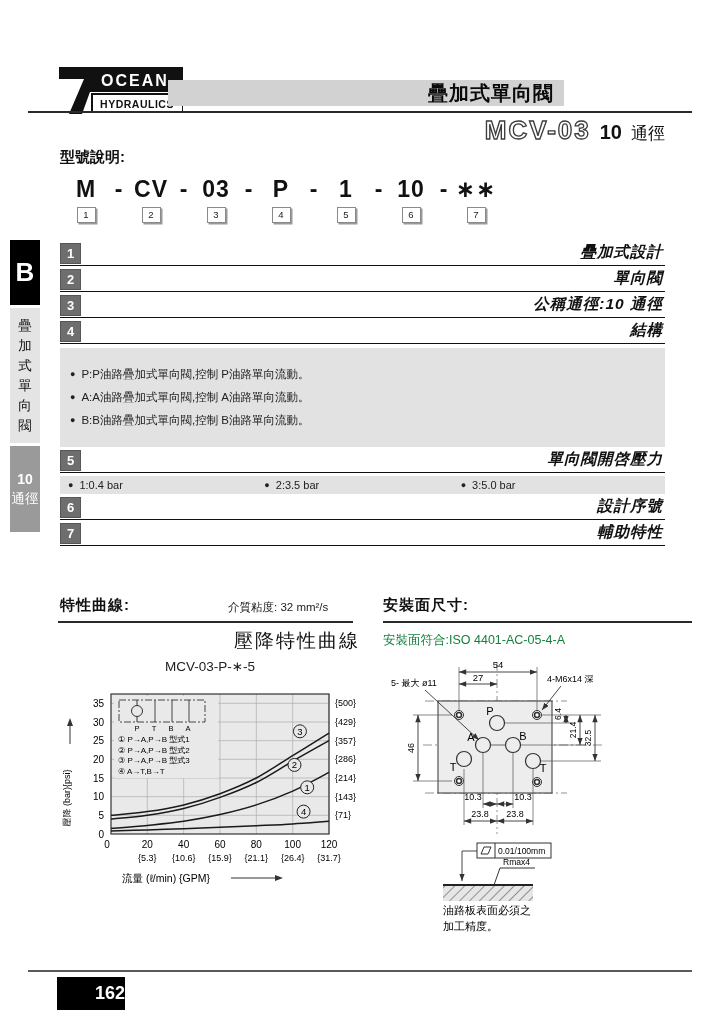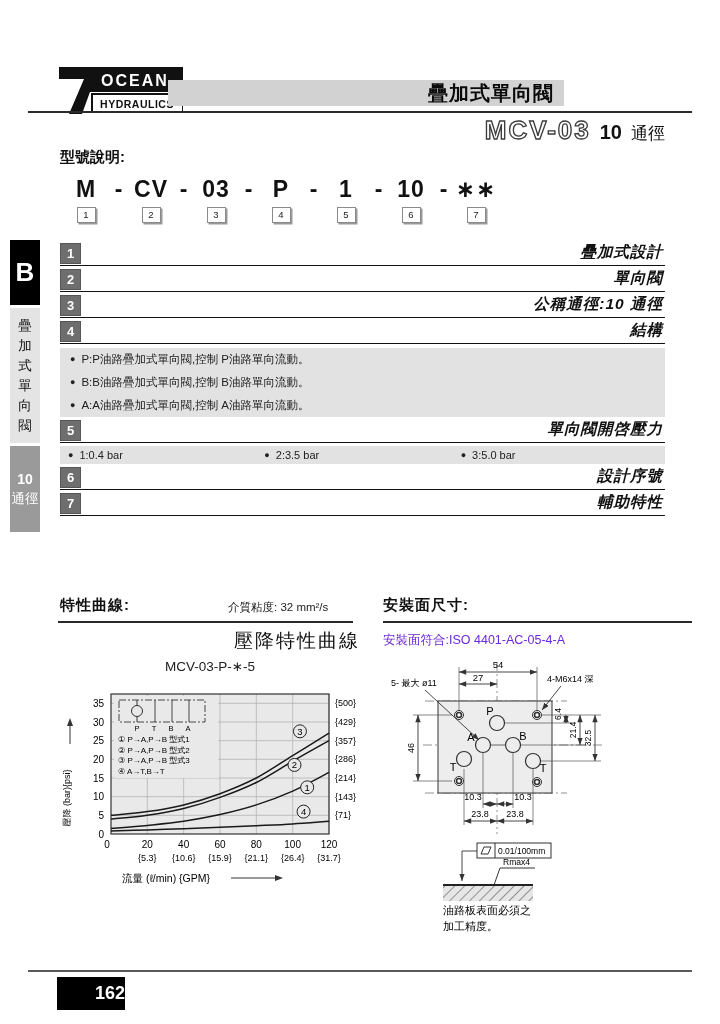--- a/index.html
+++ b/index.html
@@ -35,7 +35,7 @@
             color:#fff;font-size:13px;font-weight:bold;text-align:center;line-height:19px;}
   .spec-title{position:absolute;right:2px;bottom:2px;font-size:15.5px;font-weight:bold;letter-spacing:1px;font-style:italic;}
   .graybar{background:#e2e2e2;margin-top:3px;padding:3px 8px;font-size:11px;color:#222;}
-  .grayblock{background:#e2e2e2;margin-top:4px;padding:0 10px;font-size:11.5px;color:#222;line-height:23px;}
+  .grayblock{background:#e2e2e2;margin-top:4px;padding:15px 10px;font-size:11.5px;color:#222;line-height:23px;}
   .optrow{display:flex;}
   .optrow .opt{width:200px;}
   .bullet{margin-right:6px;font-size:9px;vertical-align:1px;}

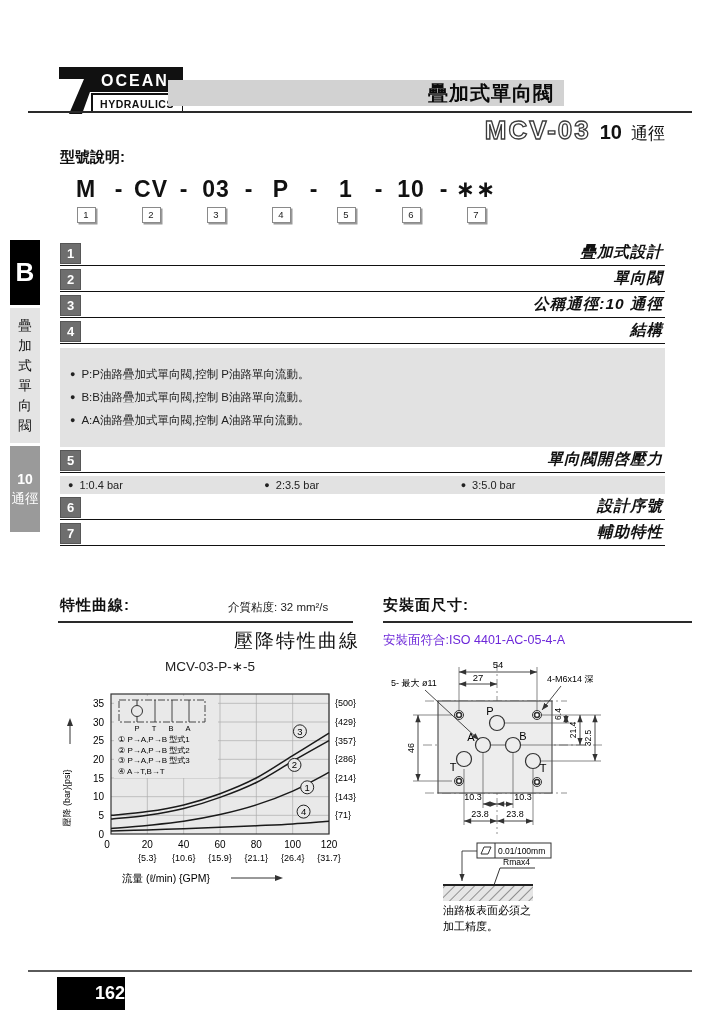--- a/index.html
+++ b/index.html
@@ -156,8 +156,8 @@
     </div>
     <div class="grayblock">
       <div><span class="bullet">●</span><span>P:P油路疊加式單向閥,控制 P油路單向流動。</span></div>
+      <div><span class="bullet">●</span><span>A:A油路疊加式單向閥,控制 A油路單向流動。</span></div>
       <div><span class="bullet">●</span><span>B:B油路疊加式單向閥,控制 B油路單向流動。</span></div>
-      <div><span class="bullet">●</span><span>A:A油路疊加式單向閥,控制 A油路單向流動。</span></div>
     </div>
     <div class="spec-head">
       <div class="spec-num">5</div>

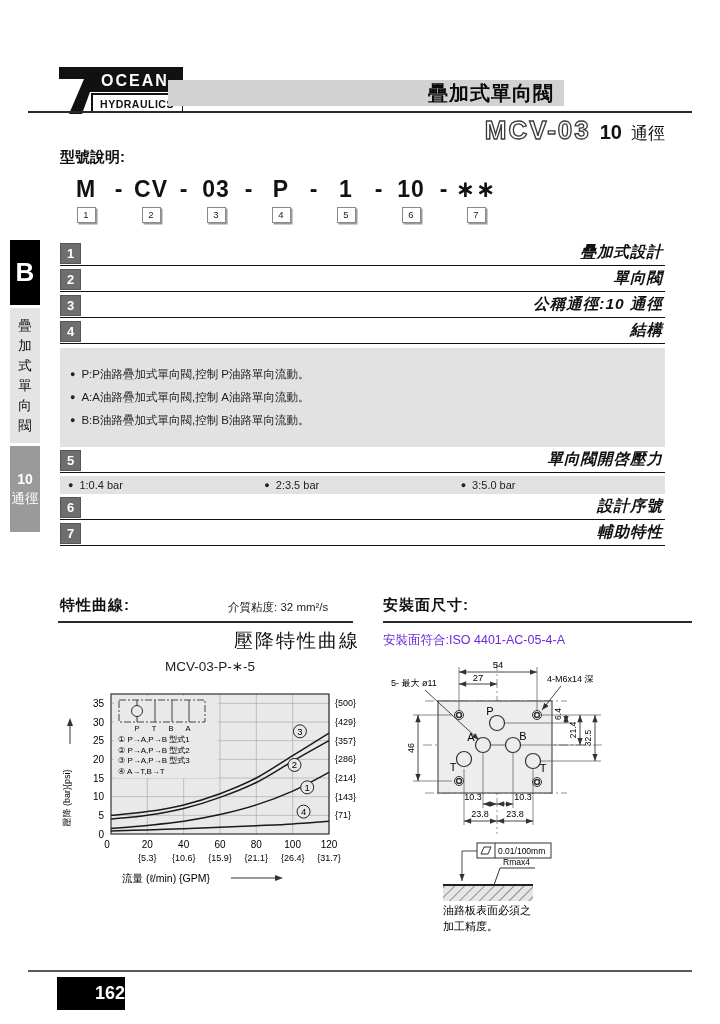--- a/index.html
+++ b/index.html
@@ -54,7 +54,7 @@
   .viscosity{font-size:11.5px;color:#222;}
   .chart-title{left:60px;top:628px;width:300px;text-align:right;font-size:19px;letter-spacing:2px;}
   .chart-sub{left:60px;top:658px;width:300px;text-align:center;font-size:13.5px;color:#222;}
-  .standard{font-size:12.5px;color:#6d28d9;}
+  .standard{font-size:12.5px;color:#15803d;}
 
   .pagebox{left:57px;top:977px;width:68px;height:33px;background:#000;color:#fff;font-size:18px;font-weight:bold;
            display:flex;align-items:center;justify-content:flex-end;}

